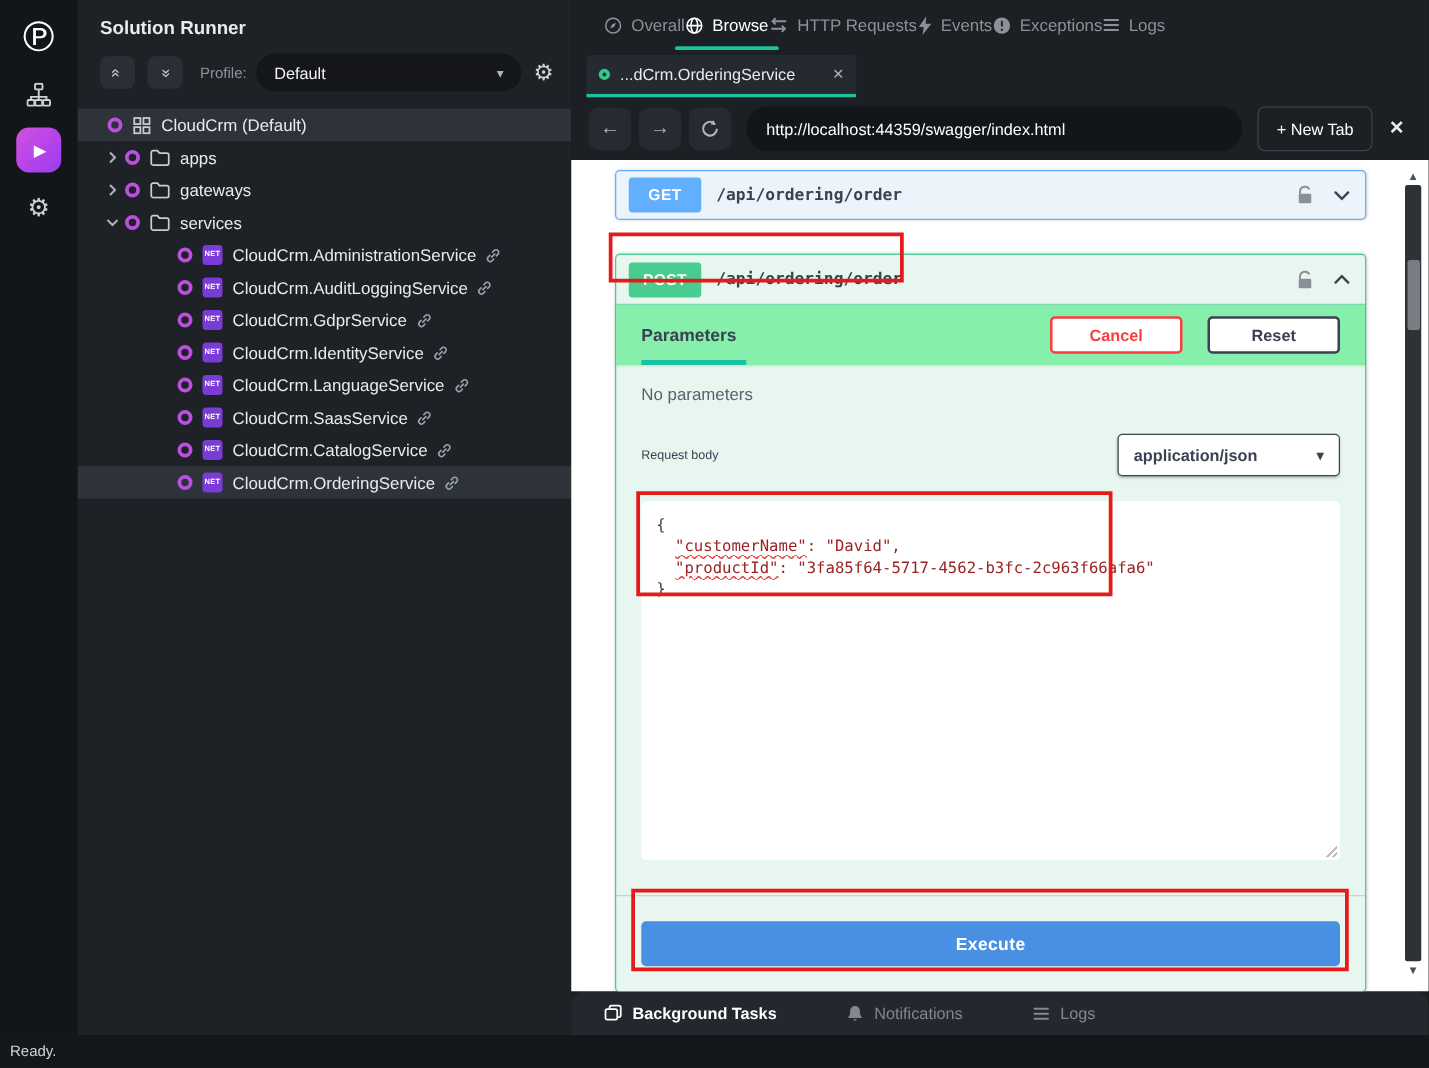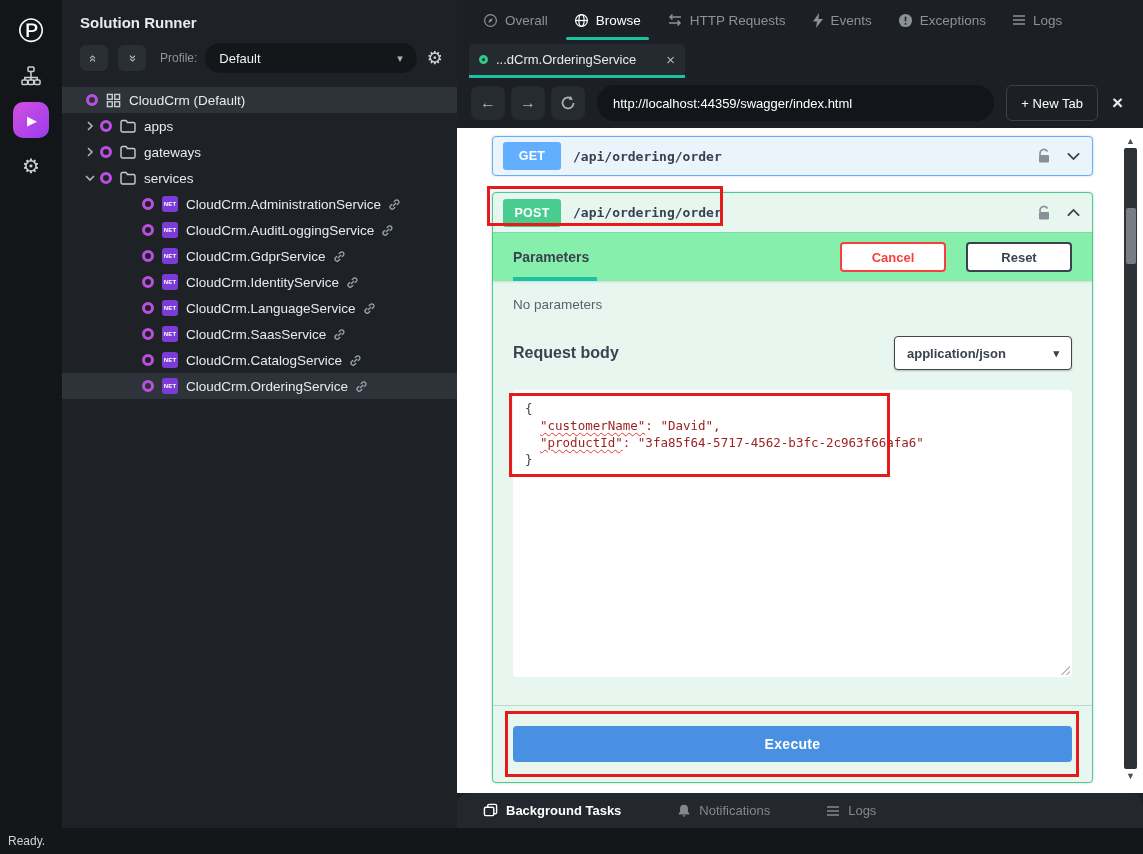--- a/index.html
+++ b/index.html
@@ -51,7 +51,7 @@
   
   .main { position:absolute; left:457px; top:0; width:686px; height:828px; background:#1c2024;
           display:flex; flex-direction:column; }
-  .top-tabs { height:40px; display:flex; align-items:center; gap:26px; padding-left:26px;
+  .top-tabs { height:40px; display:flex; align-items:center; padding-left:26px;
               color:#8b9197; font-size:13.5px; flex:0 0 40px; }
   .top-tab { display:flex; align-items:center; gap:7px; height:40px; position:relative; }
   .top-tab.active { color:#fff; }

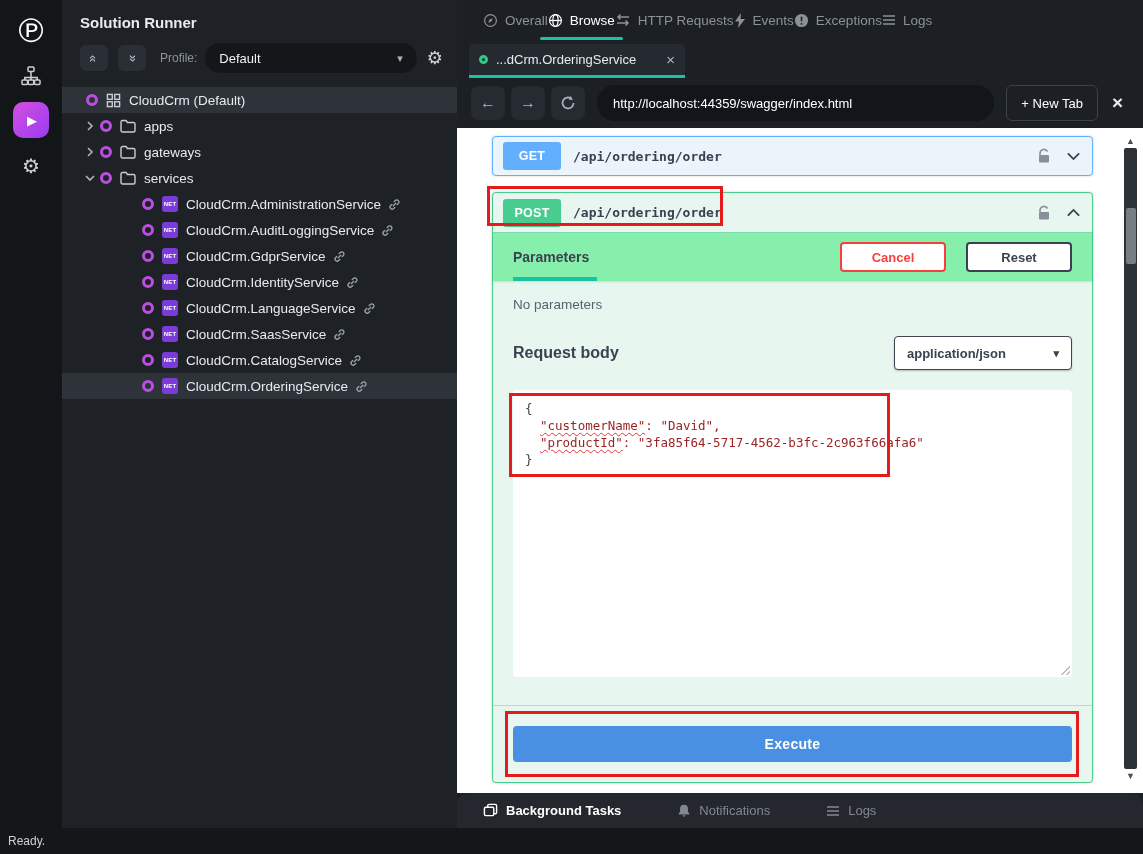--- a/index.html
+++ b/index.html
@@ -82,7 +82,7 @@
   .content { flex:1; background:#ffffff; position:relative; padding:8px 50px 0 35px; overflow:hidden; }
   .opblock { border-radius:4px; box-shadow:0 0 3px rgba(0,0,0,.19); }
   .opblock.get { height:40px; border:1px solid #61affe; background:#ebf3fb; display:flex; align-items:center;
-                 padding:0 10px; margin-bottom:16px; }
+                 padding:0 10px; margin-bottom:27px; }
   .opblock.post { border:1px solid #49cc90; background:#e8f6f0; }
   .opblock-header { height:40px; display:flex; align-items:center; padding:0 10px;
                     border-bottom:1px solid rgba(73,204,144,.65); }

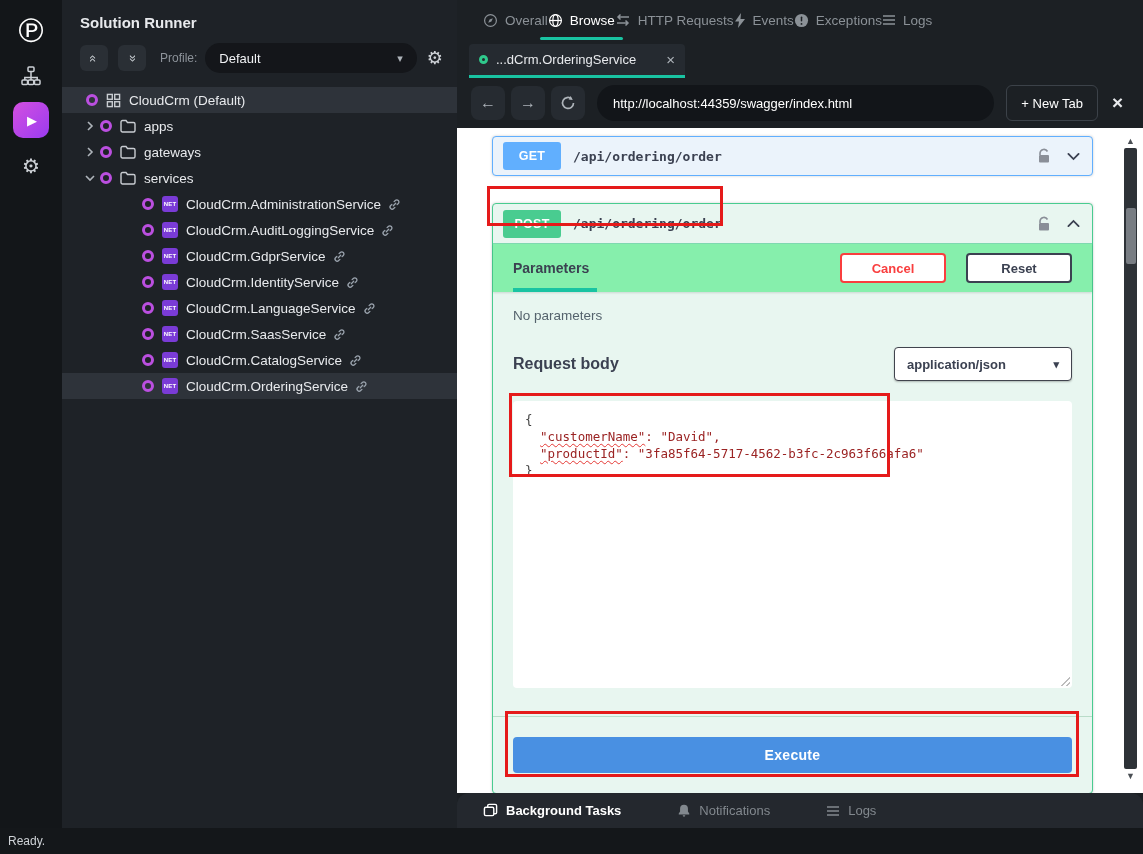--- a/index.html
+++ b/index.html
@@ -108,7 +108,7 @@
   .opblock-body { padding:16px 20px 0; }
   .no-params { font-size:13.5px; color:#55636d; margin-bottom:24px; }
   .reqbody-row { height:34px; display:flex; align-items:center; }
-  .reqbody-label { font-size:16px; font-weight:700; color:#3b4151; }
+  .reqbody-label { font-size:10px; font-weight:400; color:#3b4151; }
   .ct-dropdown { margin-left:auto; width:178px; height:34px; background:#fff; border:1px solid #41444e; border-radius:4px;
                  box-shadow:0 1px 2px rgba(0,0,0,.25); display:flex; align-items:center; justify-content:space-between;
                  padding:0 12px; font-size:13px; font-weight:600; color:#3b4151; }

